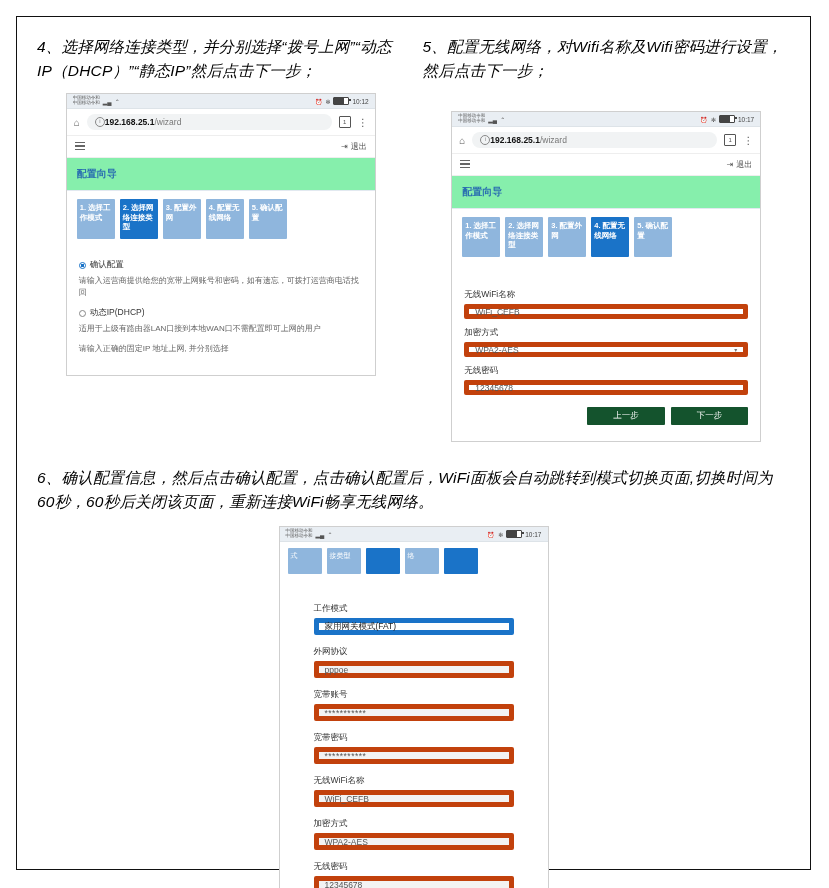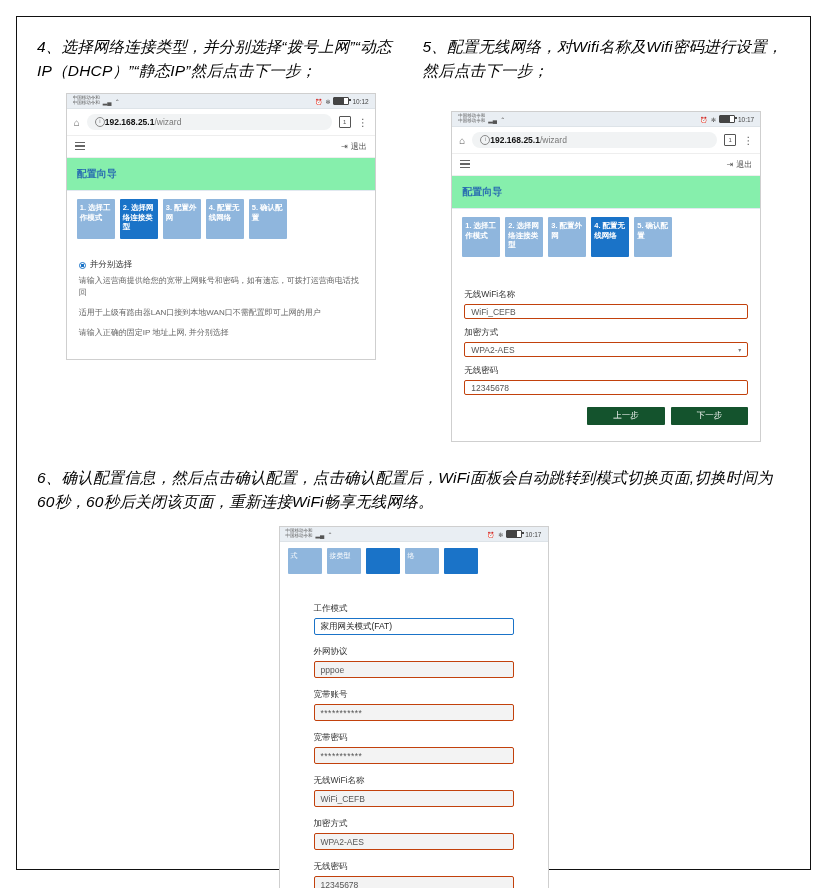--- a/index.html
+++ b/index.html
@@ -317,7 +317,7 @@
         <div class="body-pad">
           <div class="radio-line">
             <span class="radio on"></span>
-            <span>并分别选择</span>
+            <span>确认配置</span>
           </div>
           <div class="desc">请输入运营商提供给您的宽带上网账号和密码，如有遗忘，可拨打运营商电话找回</div>
 

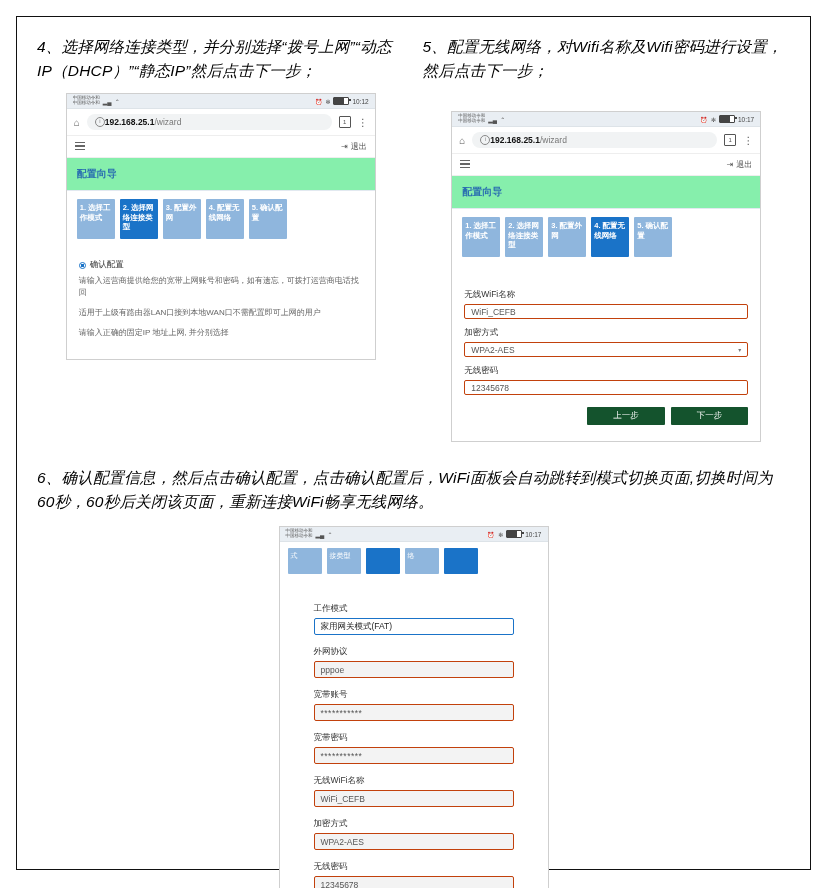--- a/index.html
+++ b/index.html
@@ -321,6 +321,10 @@
           </div>
           <div class="desc">请输入运营商提供给您的宽带上网账号和密码，如有遗忘，可拨打运营商电话找回</div>
 
+          <div class="radio-line">
+            <span class="radio"></span>
+            <span>动态IP(DHCP)</span>
+          </div>
           <div class="desc">适用于上级有路由器LAN口接到本地WAN口不需配置即可上网的用户</div>
 
           <div class="desc">请输入正确的固定IP 地址上网, 并分别选择</div>

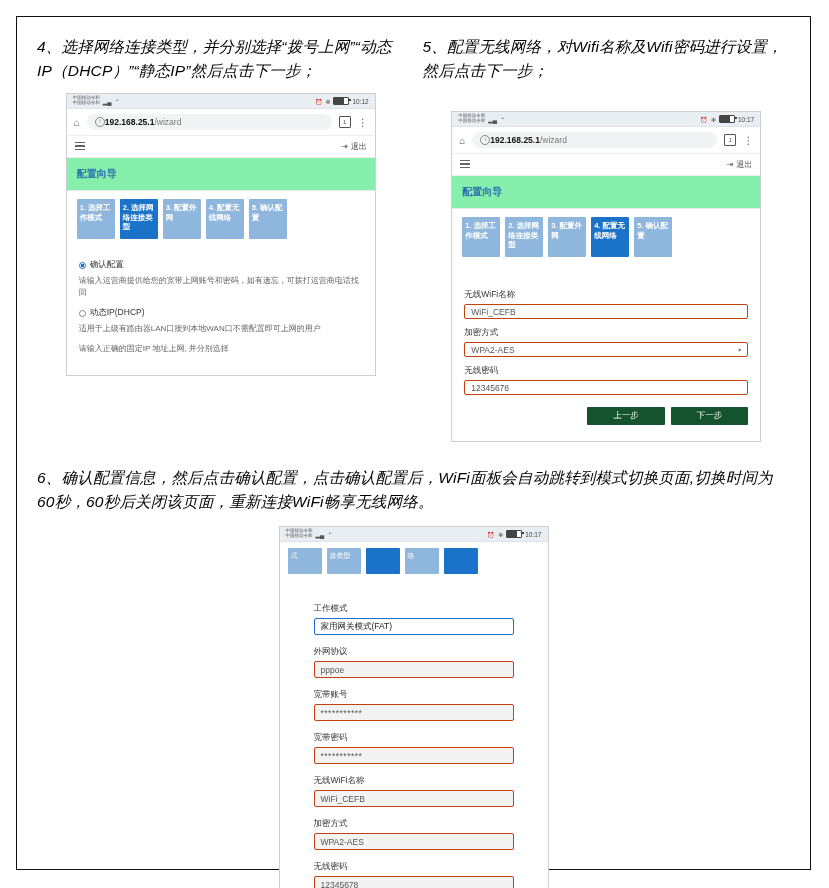--- a/index.html
+++ b/index.html
@@ -210,7 +210,7 @@
     margin: 8px 0 3px 0;
   }
   .field-box {
-    border: 1px solid #c2410c;
+    border: 5px solid #c2410c;
     border-radius: 2px;
     height: 15px;
     display: flex;

